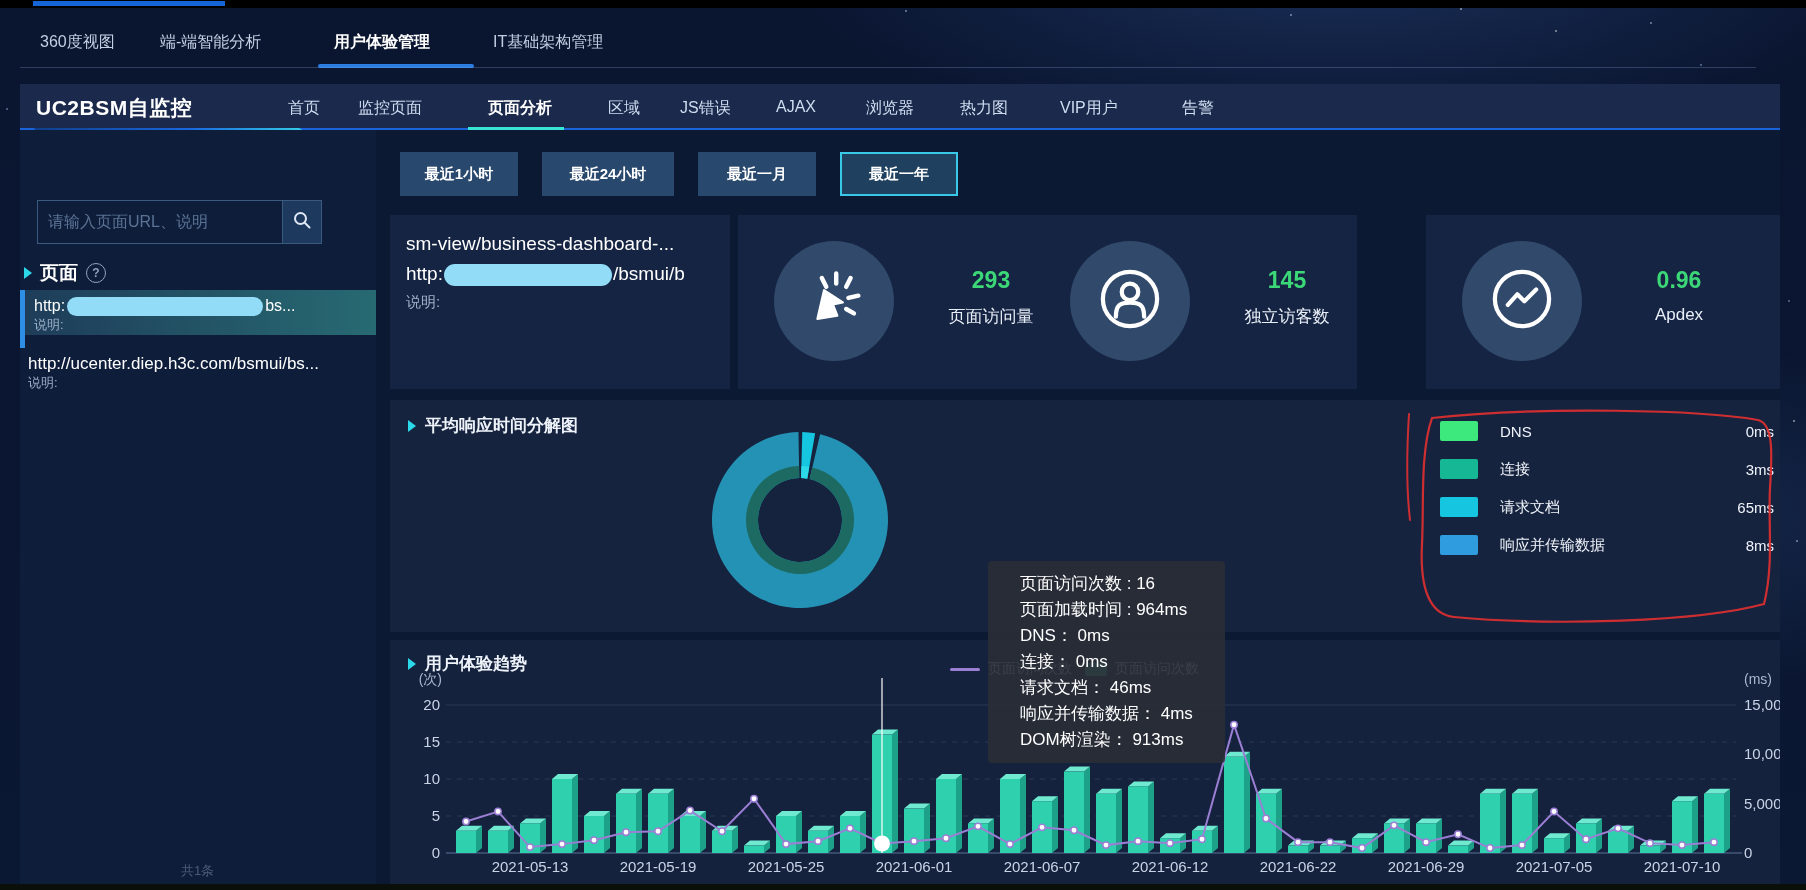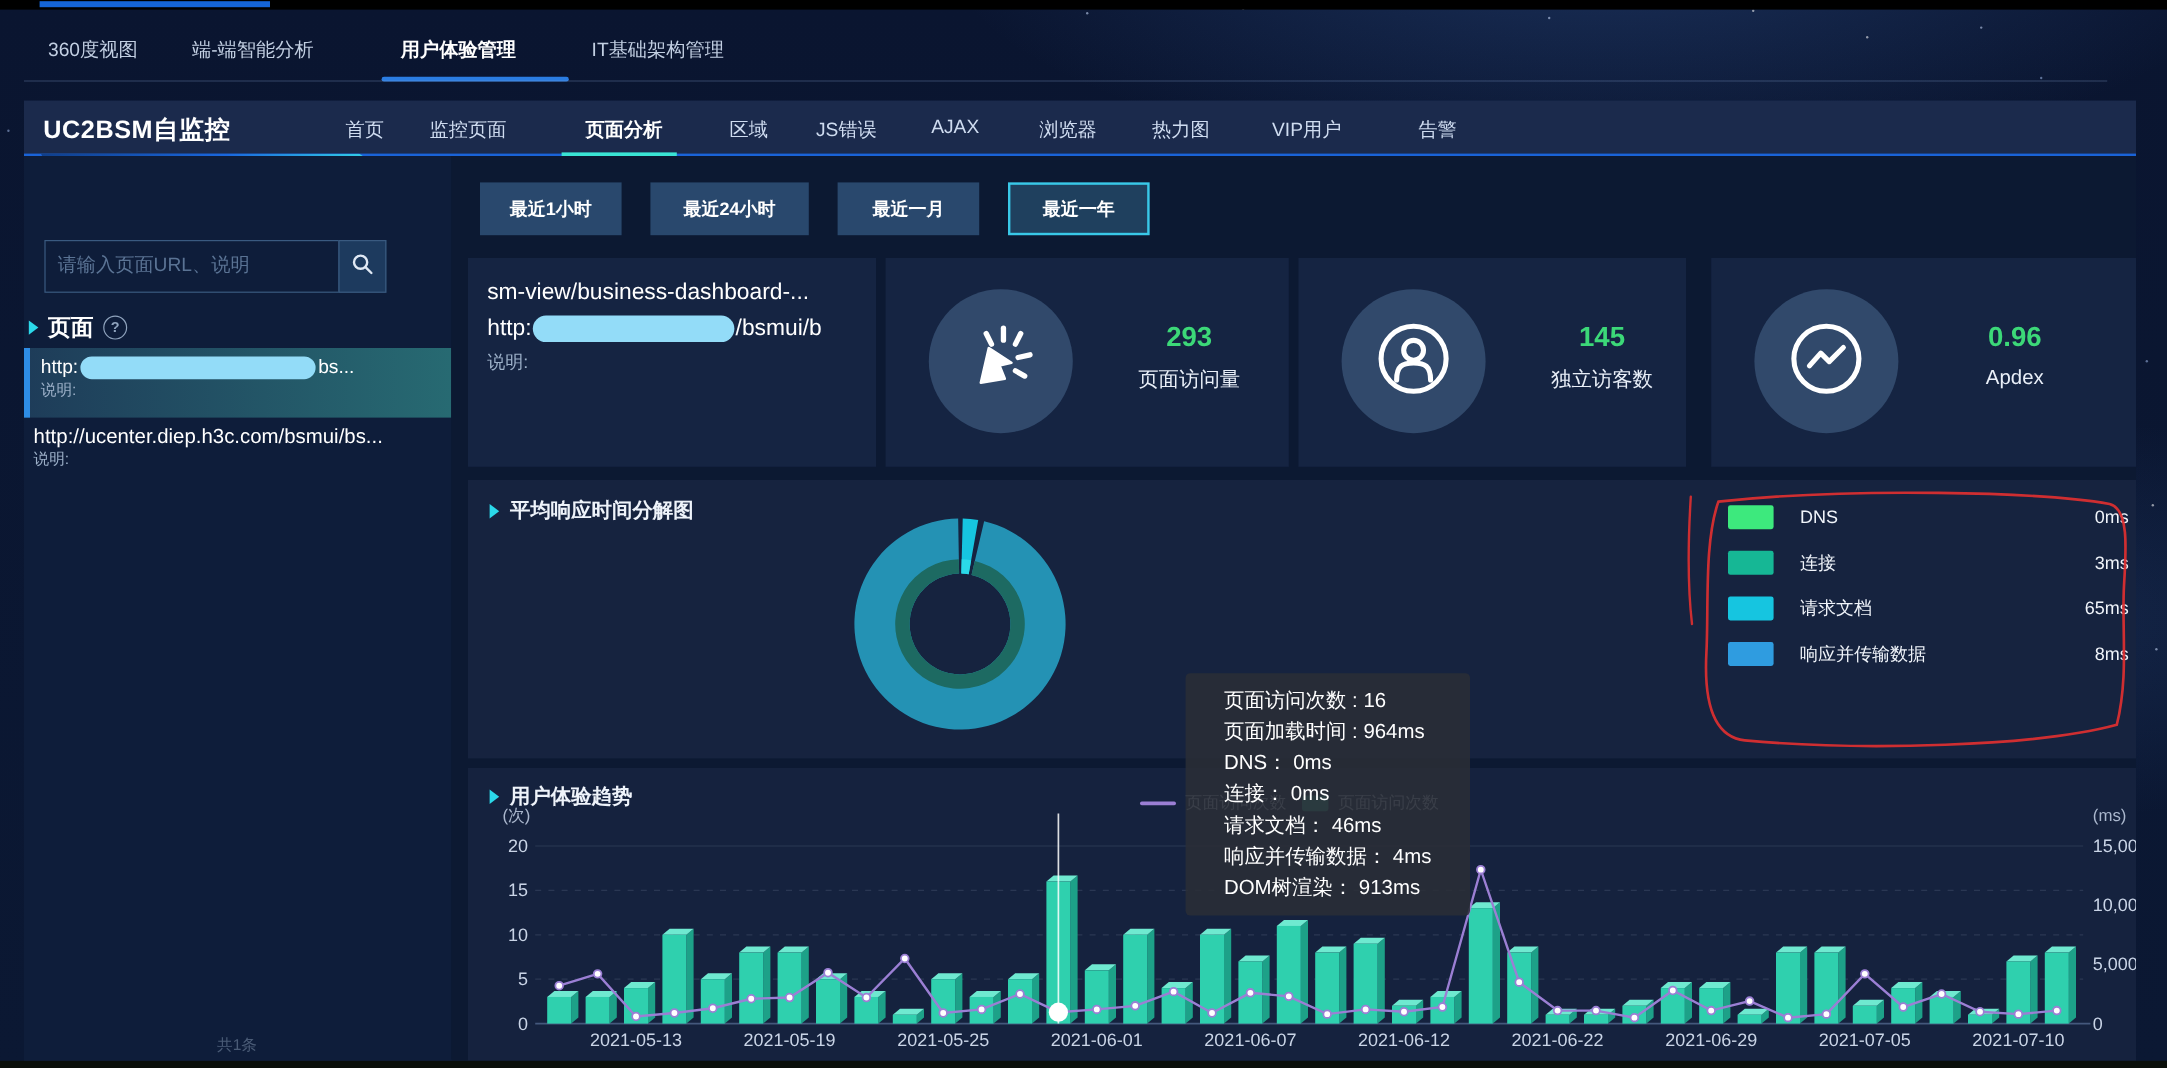--- a/index.html
+++ b/index.html
@@ -189,7 +189,7 @@
     <div class="stat-label">页面访问量</div>
   </div>
 
-  <div class="abs card" style="left:1082px;width:308px;padding-left:15px;">
+  <div class="abs card" style="left:1034px;width:308px;padding-left:15px;">
     <div class="stat-circle">
       <span>
         <svg width="66" height="66" viewBox="0 0 56 56" fill="none" stroke="#fff" stroke-width="3.6">

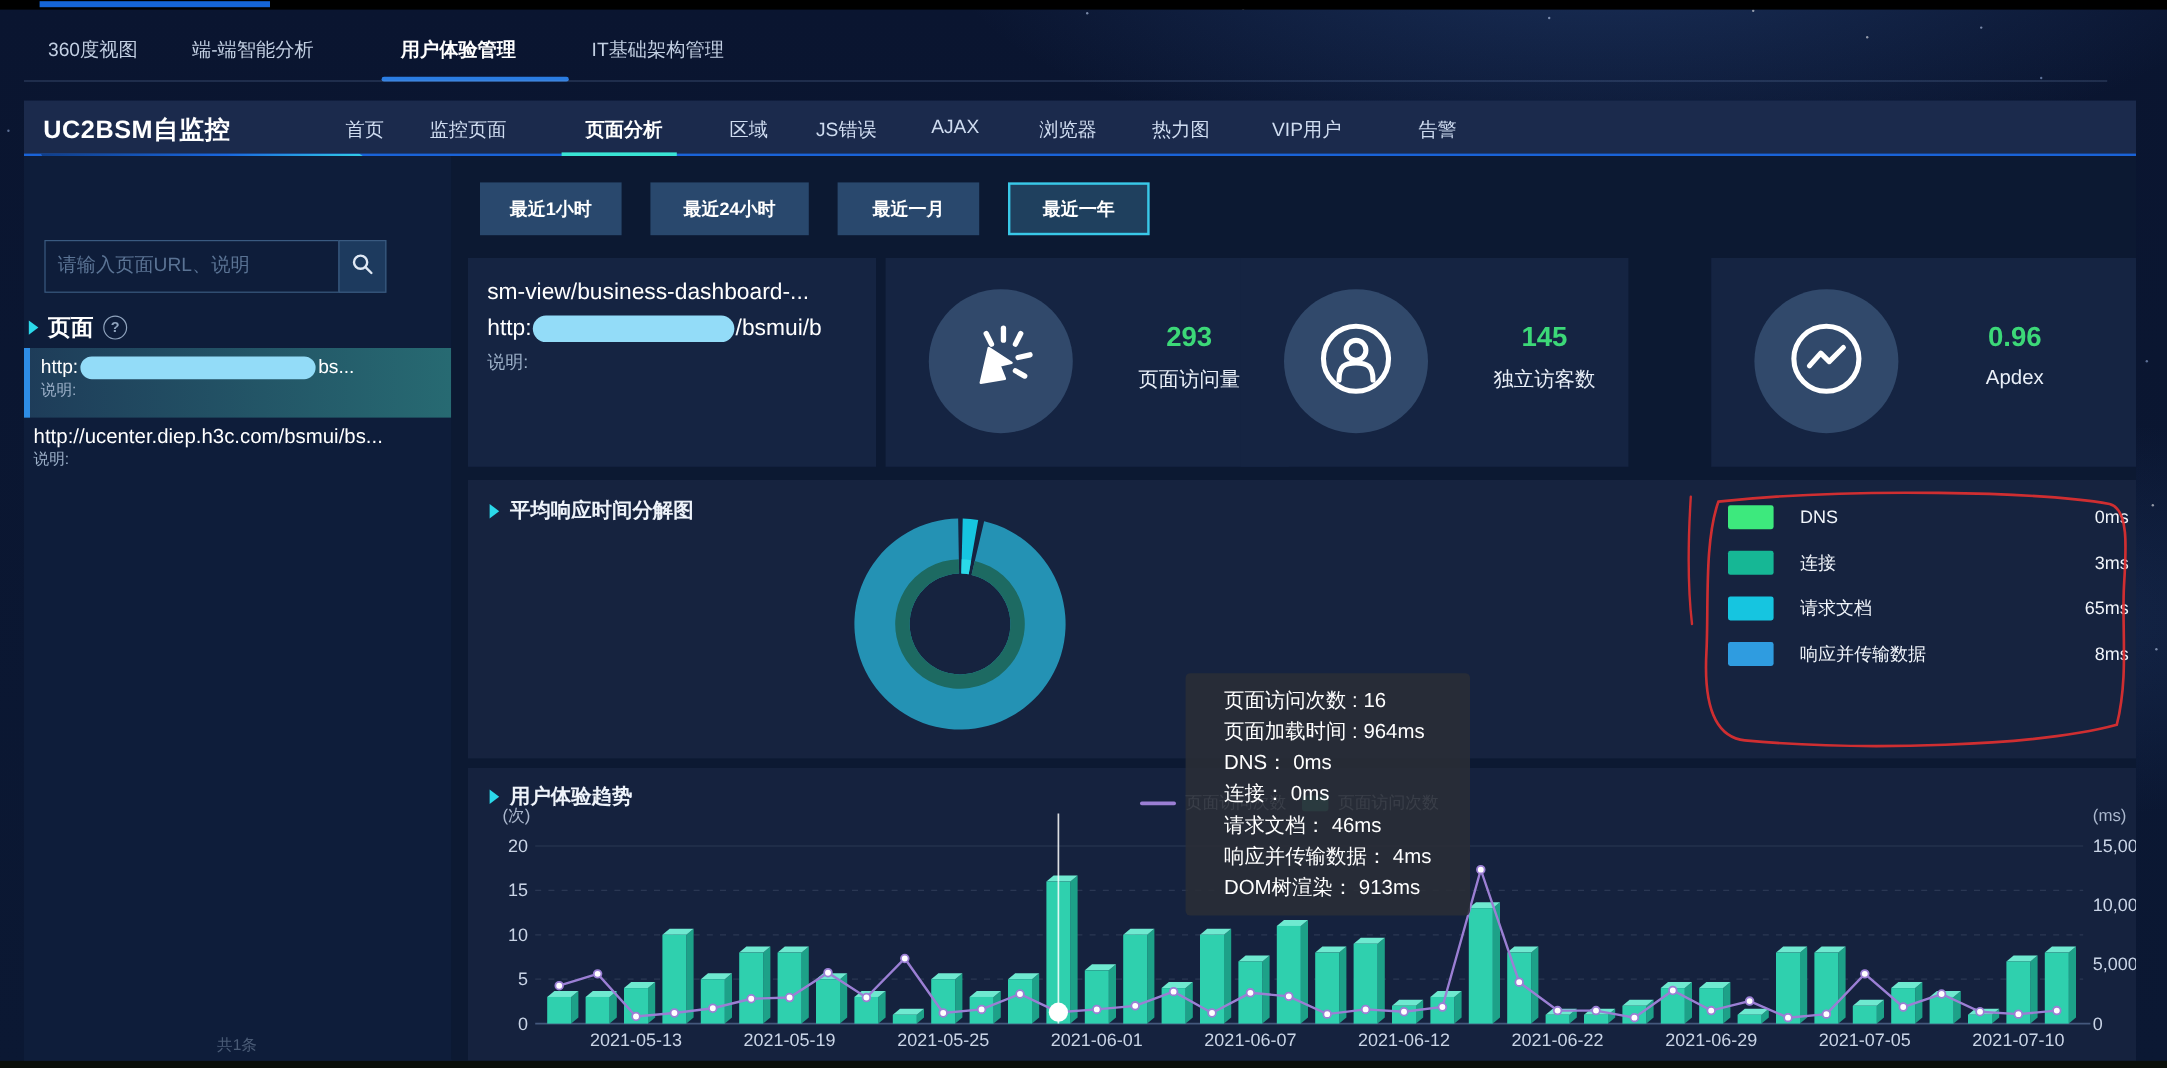--- a/index.html
+++ b/index.html
@@ -44,7 +44,7 @@
   .sec-title{font-size:19px;font-weight:bold;color:#fff;}
   .qmark{display:inline-flex;align-items:center;justify-content:center;width:18px;height:18px;border:1.5px solid #8fa3bd;
     border-radius:50%;color:#8fa3bd;font-size:12px;font-weight:bold;}
-  .item1{left:20px;top:290px;width:356px;height:58px;background:linear-gradient(90deg,#1e3c59,#276a72);cursor:pointer;}
+  .item1{left:20px;top:290px;width:356px;height:45px;background:linear-gradient(90deg,#1e3c59,#276a72);cursor:pointer;}
   .item1-bar{left:20px;top:290px;width:5px;height:58px;background:#2e8de5;}
   .item-url{font-size:16px;color:#fff;white-space:nowrap;}
   .redact{display:inline-block;vertical-align:middle;width:196px;height:19px;background:#93dcf8;border-radius:10px;margin:0 2px;}

